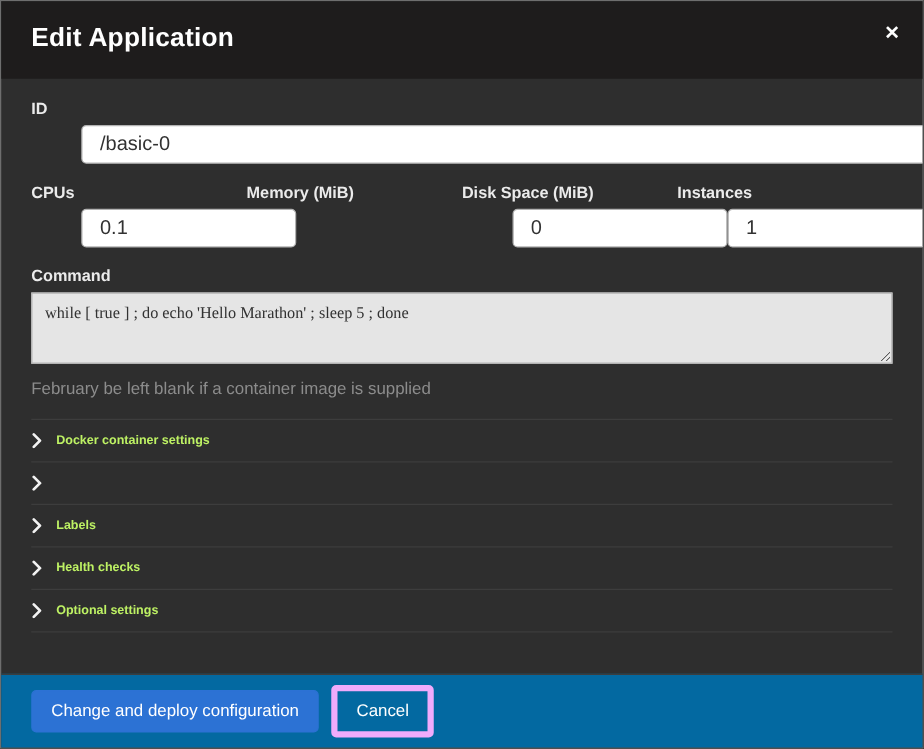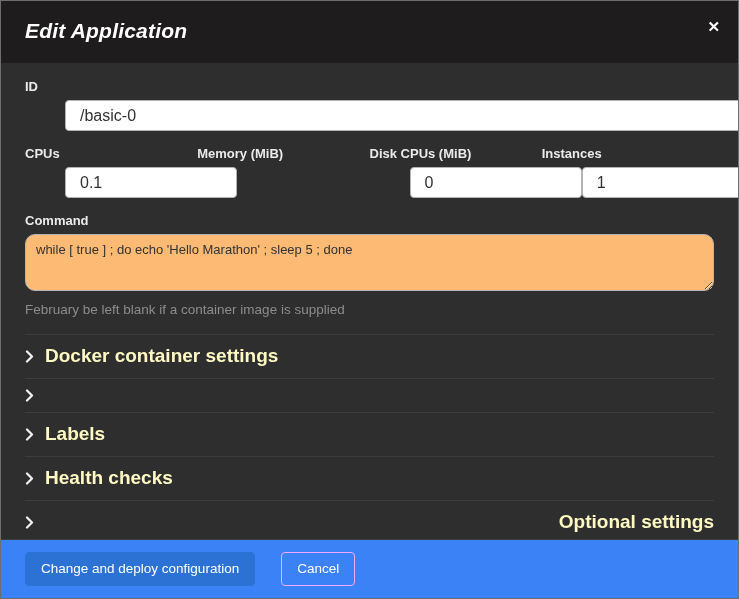--- a/index.html
+++ b/index.html
@@ -26,7 +26,6 @@
   .modal-title {
     font-size: 21px; font-weight: 700; color: #ffffff;
     letter-spacing: 0.2px;
-    font-style: italic;
   }
   .close-btn {
     position: absolute; top: 16px; right: 16px;

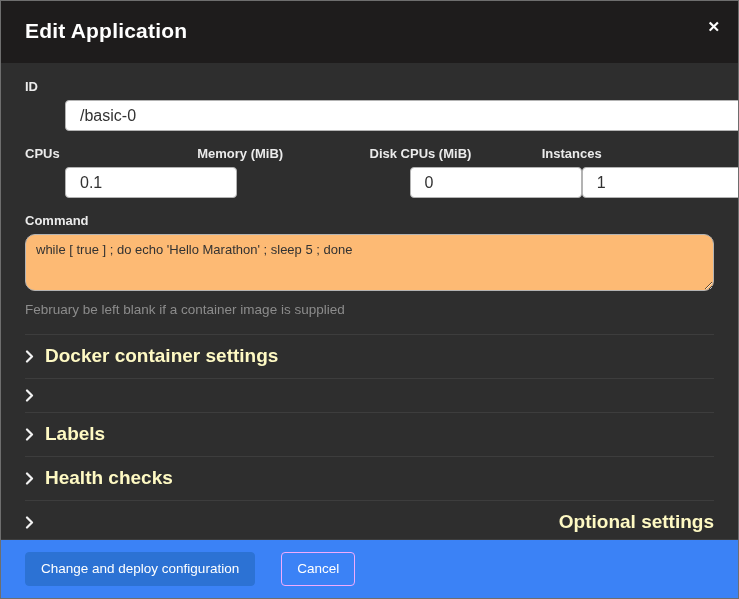--- a/index.html
+++ b/index.html
@@ -157,7 +157,7 @@
         <label class="field-label">Memory (MiB)</label>
       </div>
       <div>
-        <label class="field-label">Disk CPUs (MiB)</label>
+        <label class="field-label">Disk Space (MiB)</label>
         <input class="text-input" type="text" value="0" style="">
       </div>
       <div>

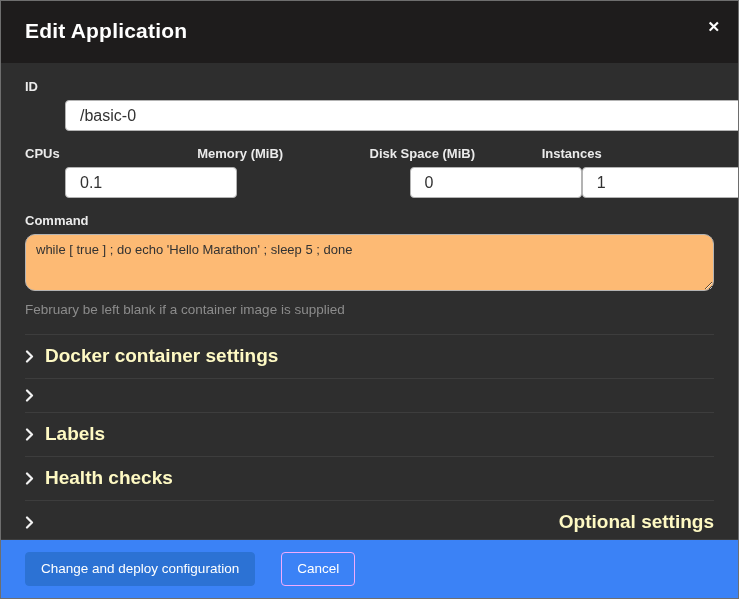--- a/index.html
+++ b/index.html
@@ -66,14 +66,14 @@
   textarea.command-input {
     width: 100%;
     height: 57px;
-    background: #fdba74;
+    background: #e5e5e5;
     border: 1px solid #b3b3b3;
-    border-radius: 10px;
+    border-radius: 0;
     padding: 6px 10px;
     font-size: 13px;
     color: #323232;
     resize: both;
-    font-family: Liberation Sans, sans-serif;
+    font-family: Liberation Serif, serif;
     line-height: 1.35;
   }
   .help-text {

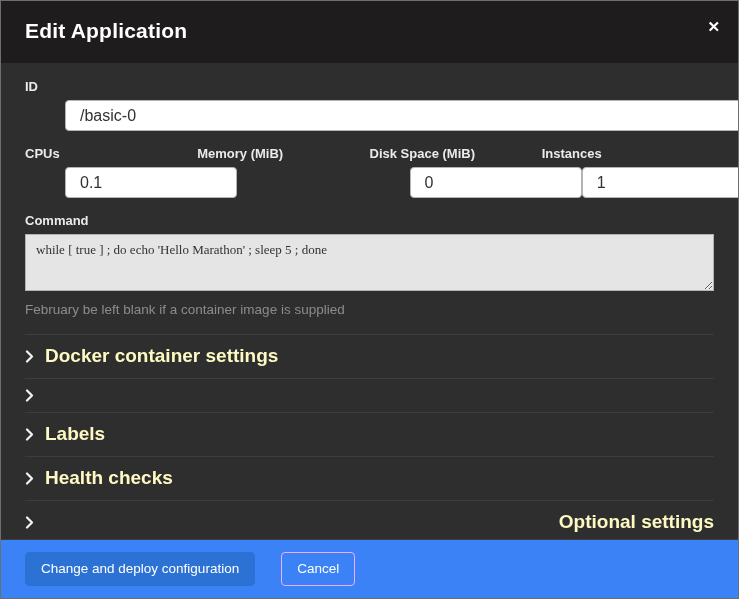--- a/index.html
+++ b/index.html
@@ -99,7 +99,7 @@
   }
   .chev svg { display: block; }
   .section-label {
-    font-size: 19px; font-weight: 700; color: #fef9c3;
+    font-size: 10px; font-weight: 700; color: #bef264;
   }
   
   .modal-footer {

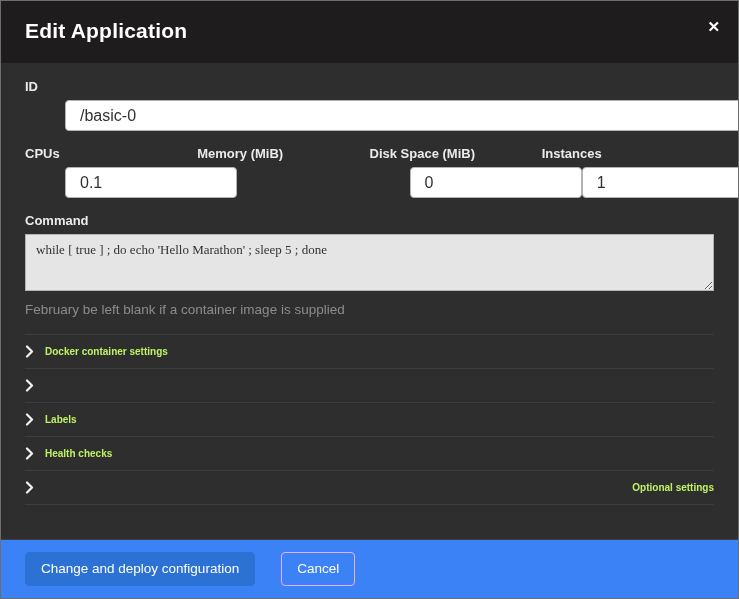--- a/index.html
+++ b/index.html
@@ -90,7 +90,7 @@
     border-top: 1px solid #3d3d3d;
     cursor: pointer;
   }
-  .section-row:last-child { border-bottom: 1px solid #3d3d3d; justify-content: space-between; }
+  .section-row:last-child { border-bottom: 1px solid #3d3d3d; }
   .chev {
     display: inline-flex;
     width: 10px; height: 12px;

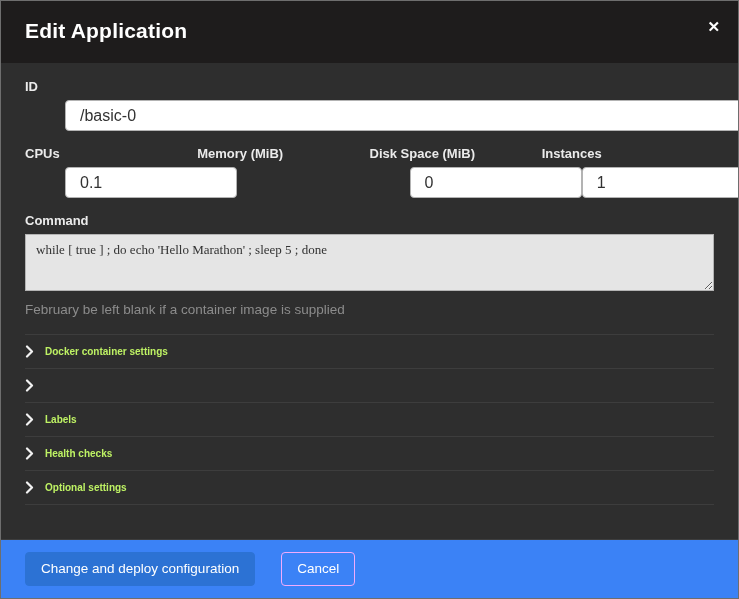--- a/index.html
+++ b/index.html
@@ -104,7 +104,7 @@
   
   .modal-footer {
     flex: 0 0 auto;
-    background: #3b82f6;
+    background: #0369a1;
     border-top: 1px solid #3d3d3d;
     padding: 13px 24px;
     display: flex; align-items: center; gap: 10px;

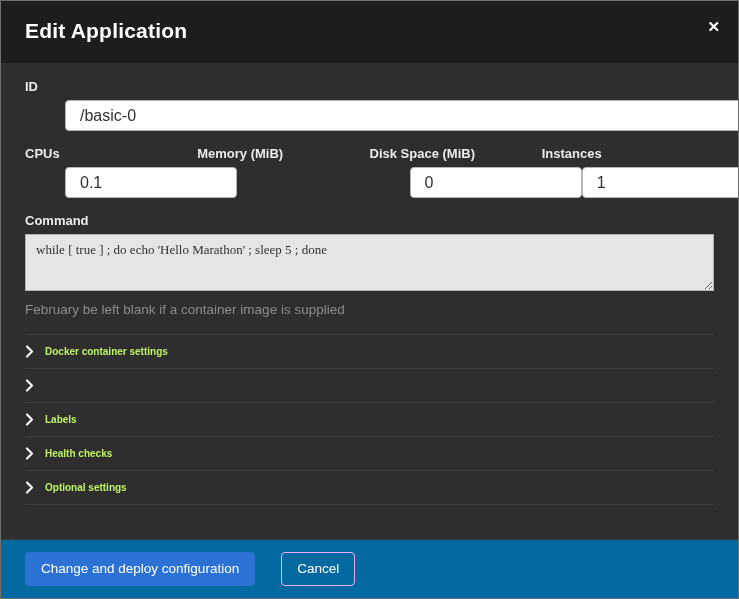--- a/index.html
+++ b/index.html
@@ -126,9 +126,8 @@
   }
   .btn-cancel {
     background: transparent;
-    border: 1px solid #f0abfc;
+    border: 5px solid #f0abfc;
     color: #ffffff;
-    margin-left: 16px;
   }
 </style>
 </head>

